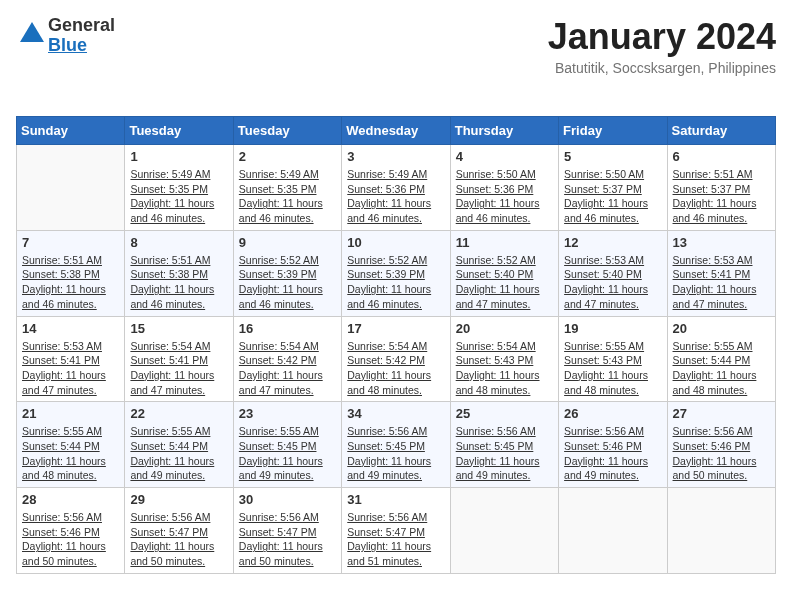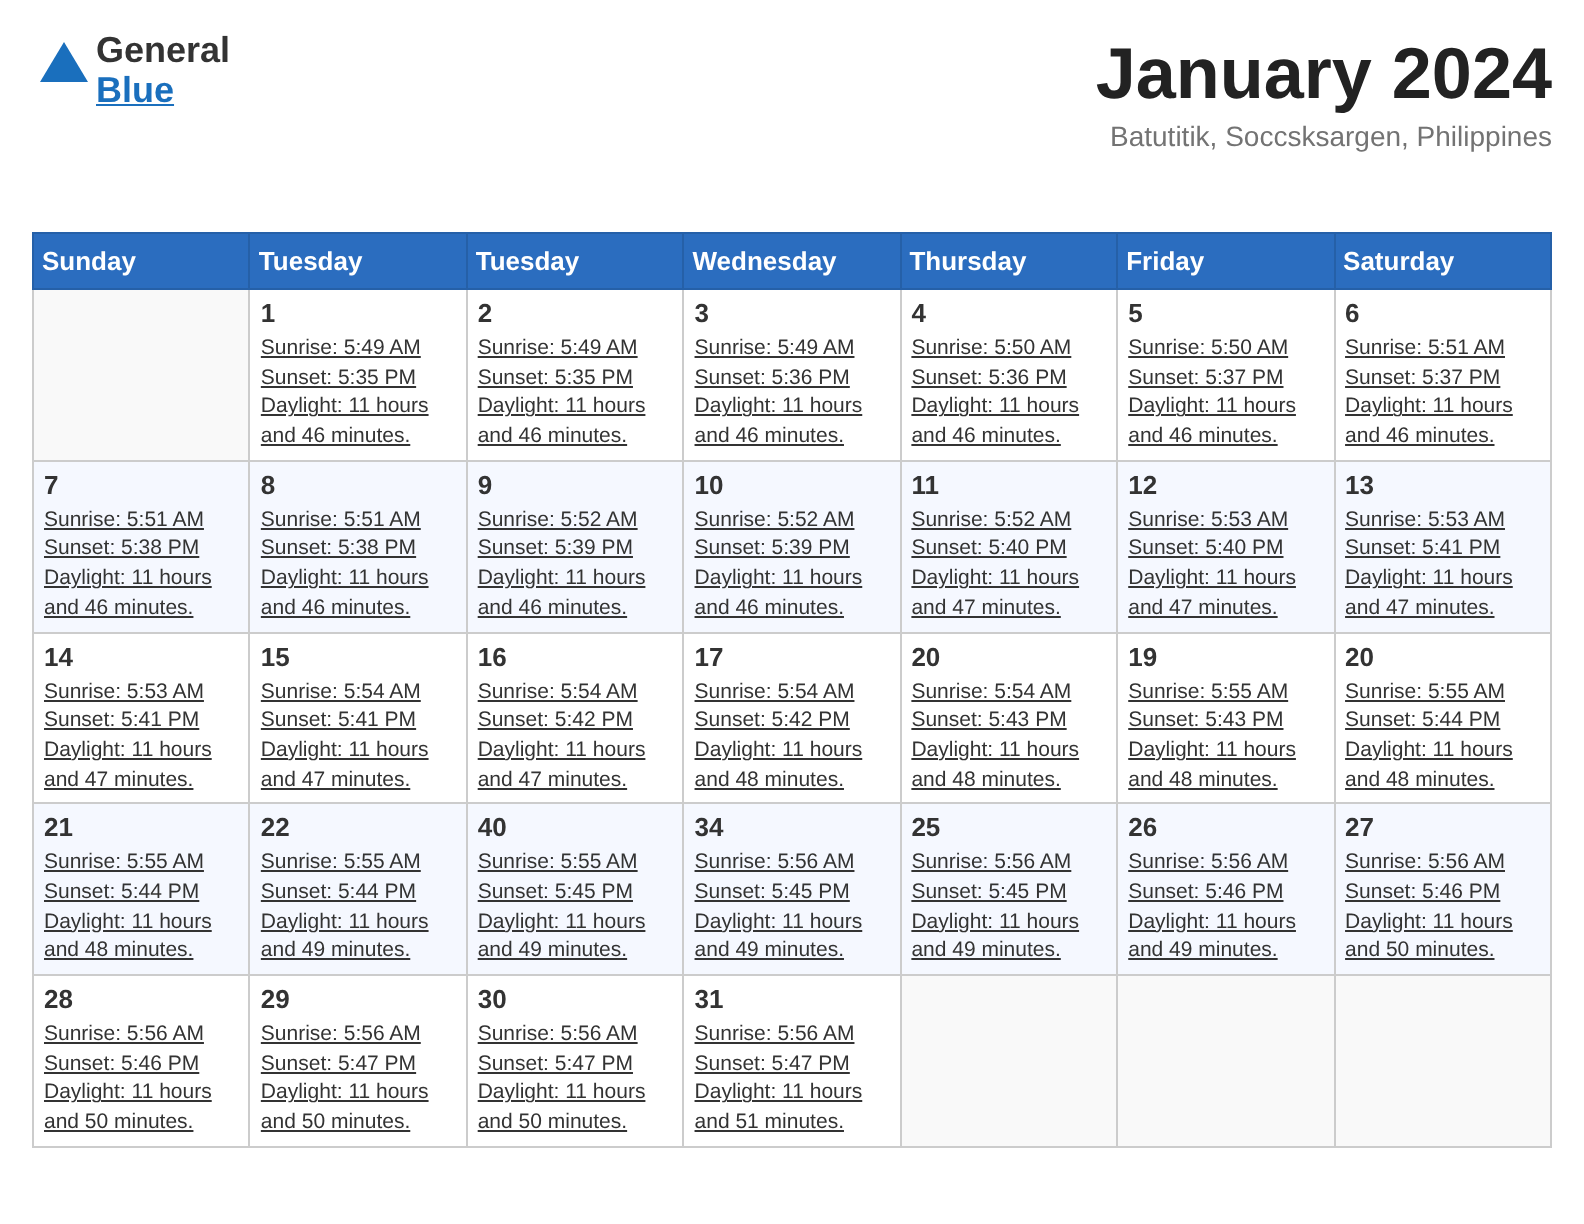--- a/index.html
+++ b/index.html
@@ -279,7 +279,7 @@
 and 49 minutes.</div>
         </td>
         <td>
-          <div class="day-num">40</div>
+          <div class="day-num">23</div>
           <div class="day-info" style="white-space: pre-wrap;">Sunrise: 5:55 AM
 Sunset: 5:45 PM
 Daylight: 11 hours

